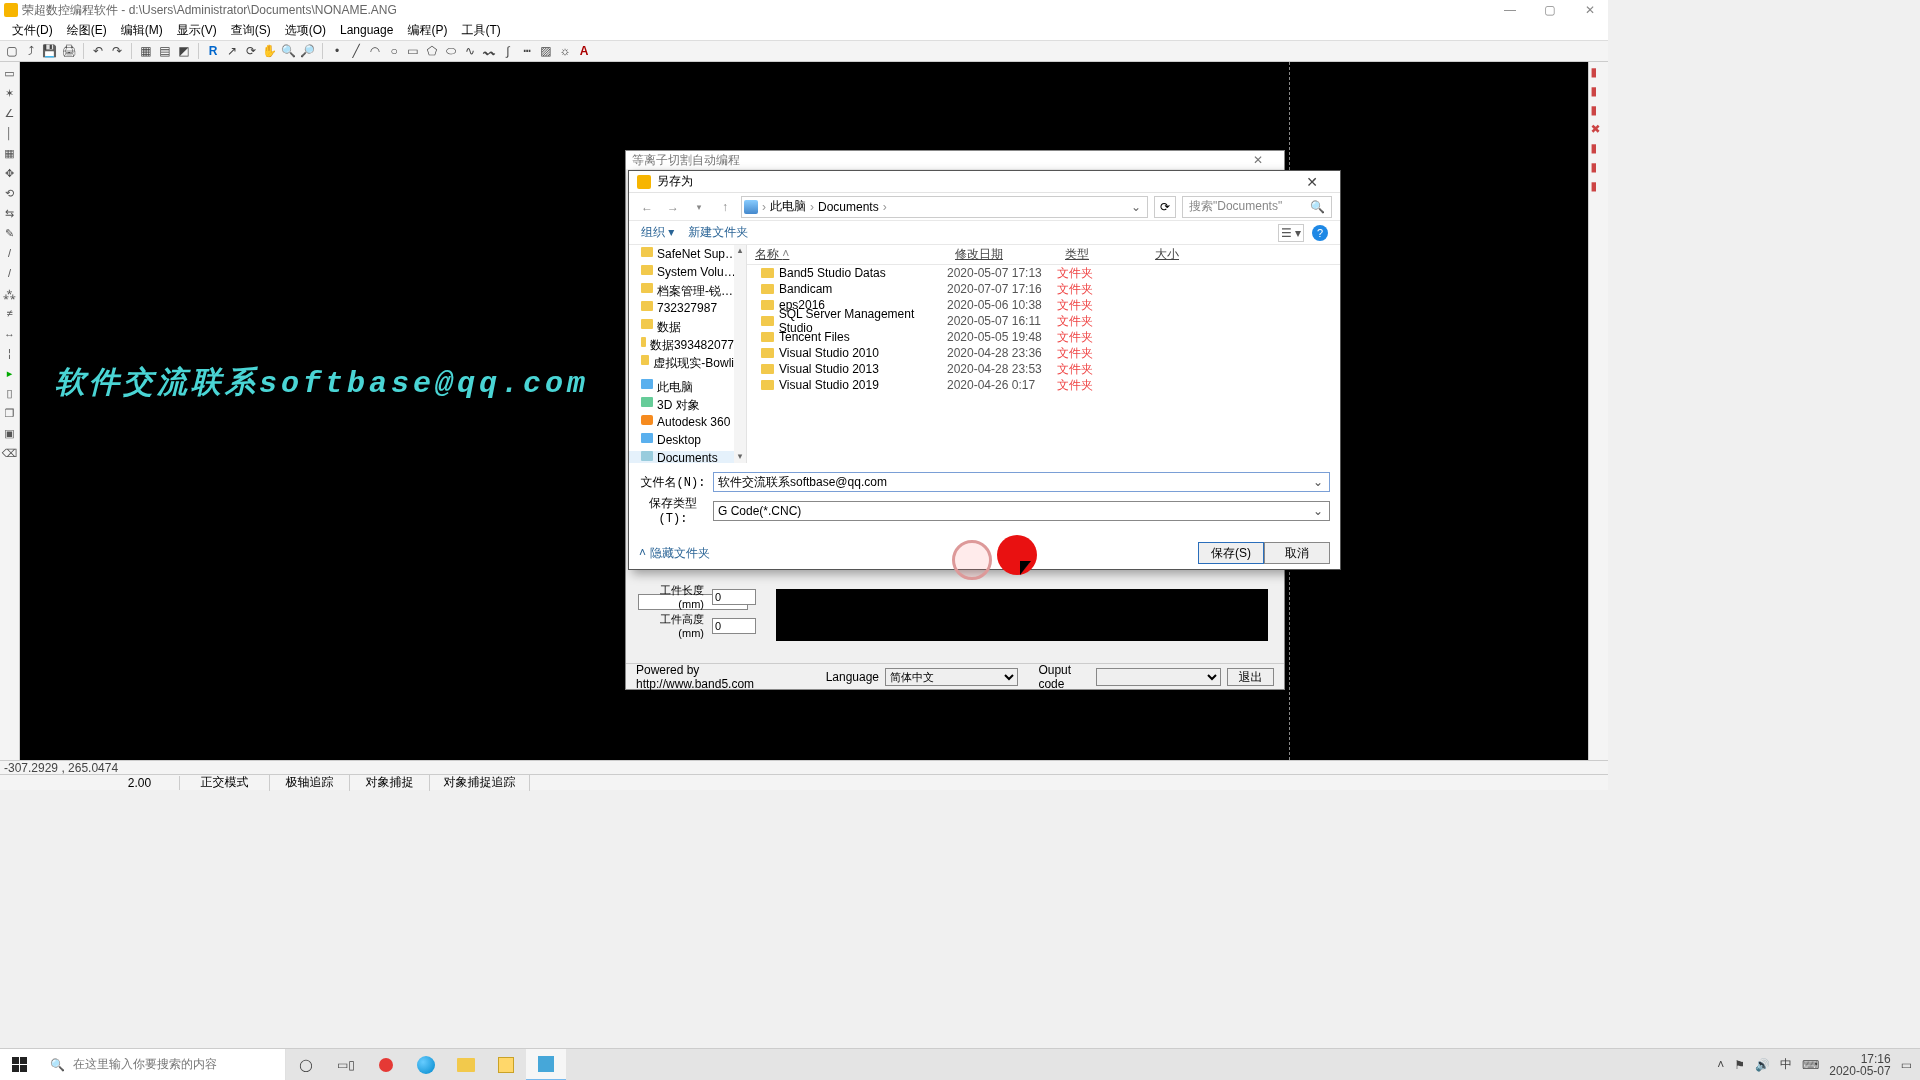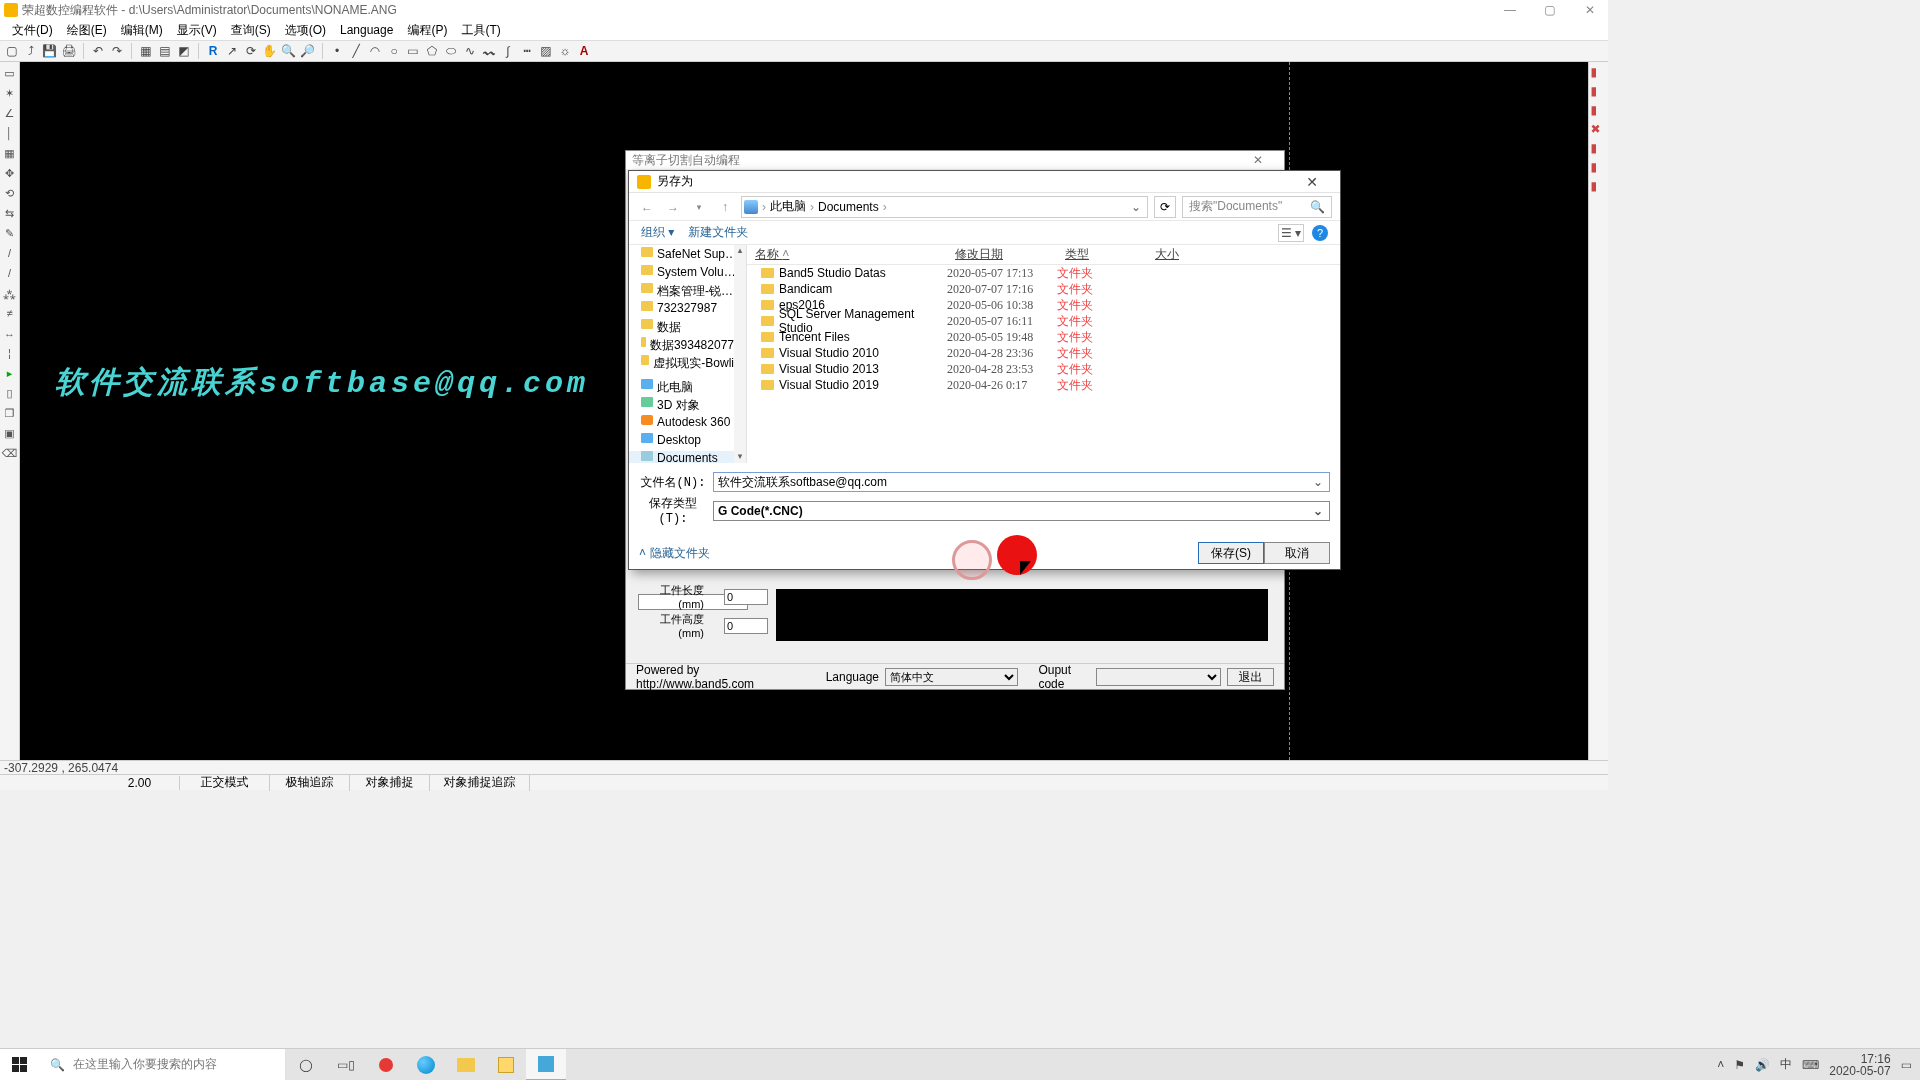--- a/index.html
+++ b/index.html
@@ -91,7 +91,7 @@
 .savedlg .filelist .row { height:16px; display:flex; align-items:center; cursor:default; }
 .savedlg .filelist .row .c1 { width:200px; padding-left:14px; display:flex; align-items:center; gap:5px; }
 .savedlg .filelist .row .fi { width:13px; height:10px; background:#f2c94c; border-radius:1px; }
-.savedlg .filelist .row .c2 { width:110px; color:#555;font-family:Liberation Serif, serif; }
+.savedlg .filelist .row .c2 { width:110px; color:#555; }
 .savedlg .filelist .row .c3 { width:90px; color:#ef4444; }
 
 .savedlg .inputs { padding:6px 10px 8px 10px; }

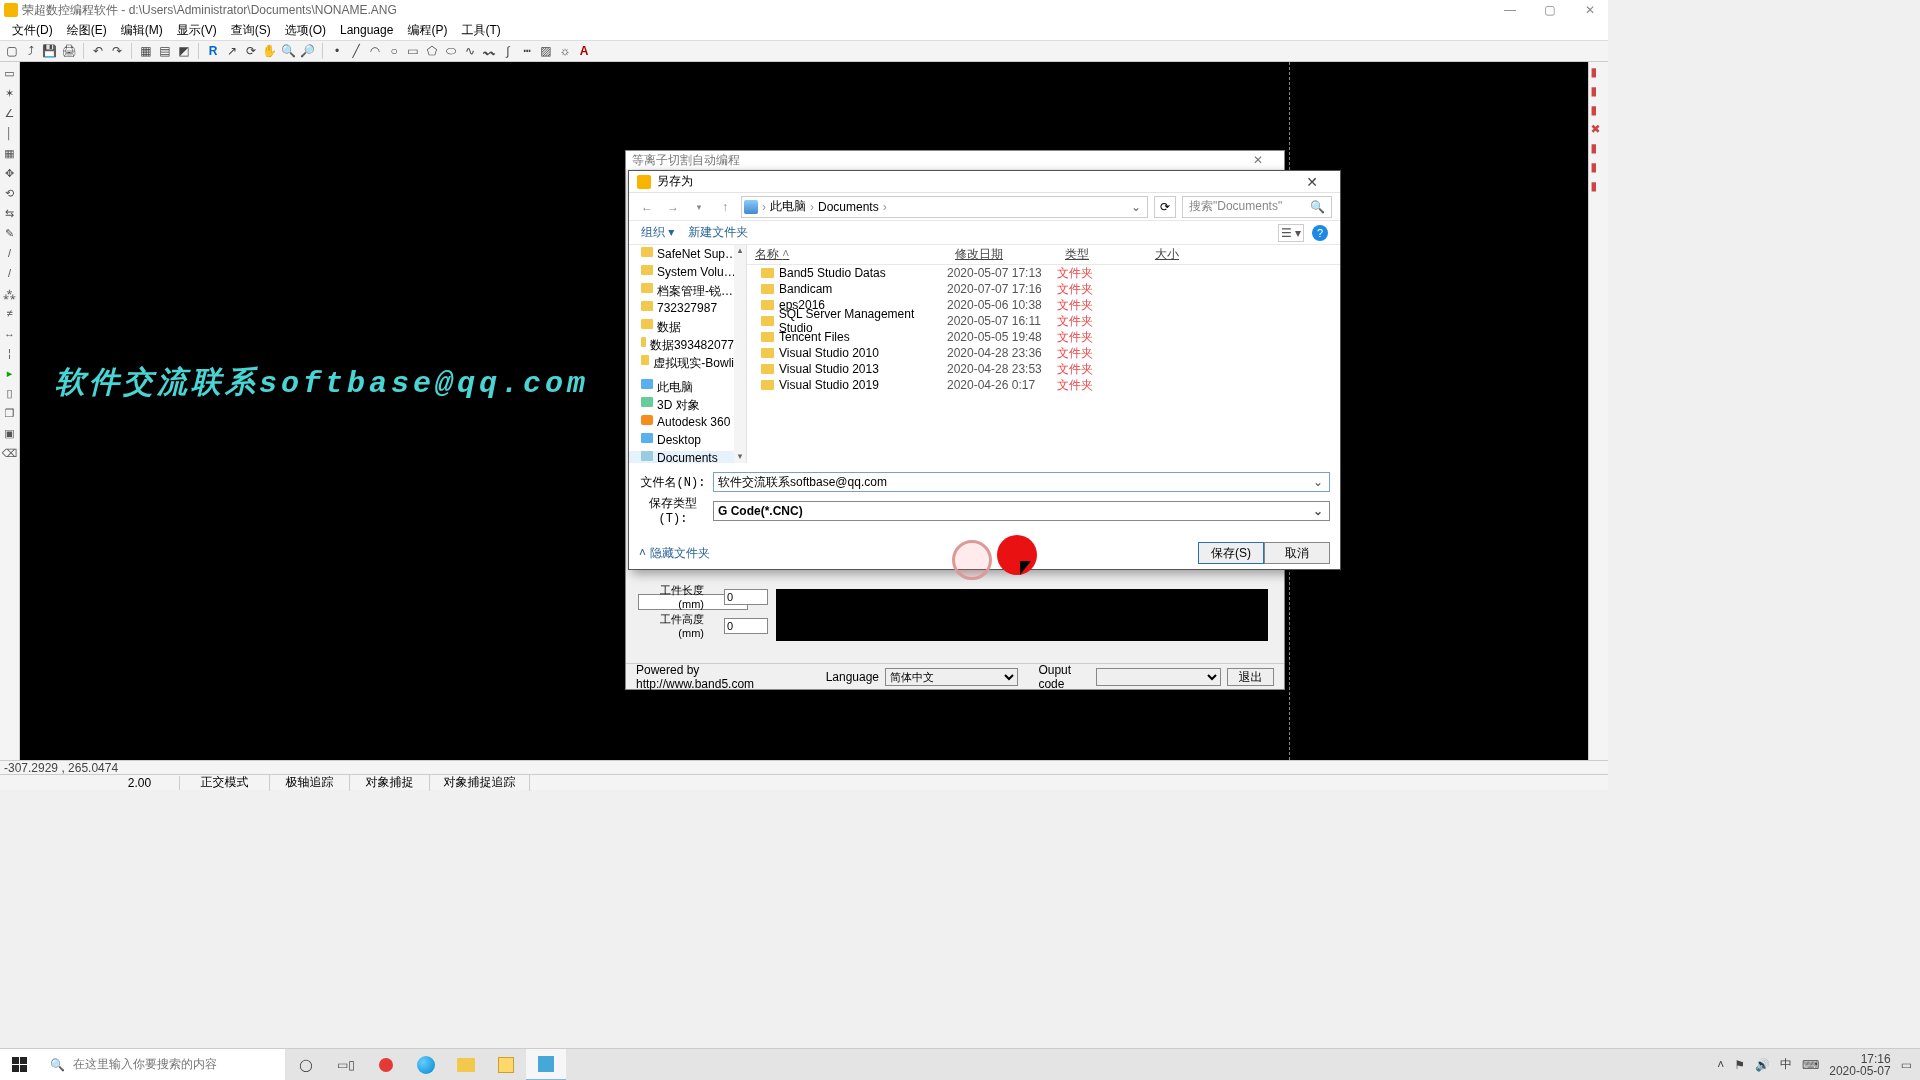--- a/index.html
+++ b/index.html
@@ -98,7 +98,7 @@
 .savedlg .irow { display:flex; align-items:center; margin:3px 0; }
 .savedlg .irow label { width:74px; text-align:center; padding-right:6px;font-family:Liberation Mono, monospace; }
 .savedlg .irow .wrap { flex:1; border:1px solid #7a9fd6; height:20px; display:flex; align-items:center; padding:0 4px; background:#fff; }
-.savedlg .irow .wrap.sel { border:1px solid #888; background:#fff;font-weight:bold; }
+.savedlg .irow .wrap.sel { border:1px solid #888; background:#fff; }
 .savedlg .irow input { border:none; outline:none; flex:1; height:16px; }
 .savedlg .irow .dd { color:#555; padding:0 2px; }
 

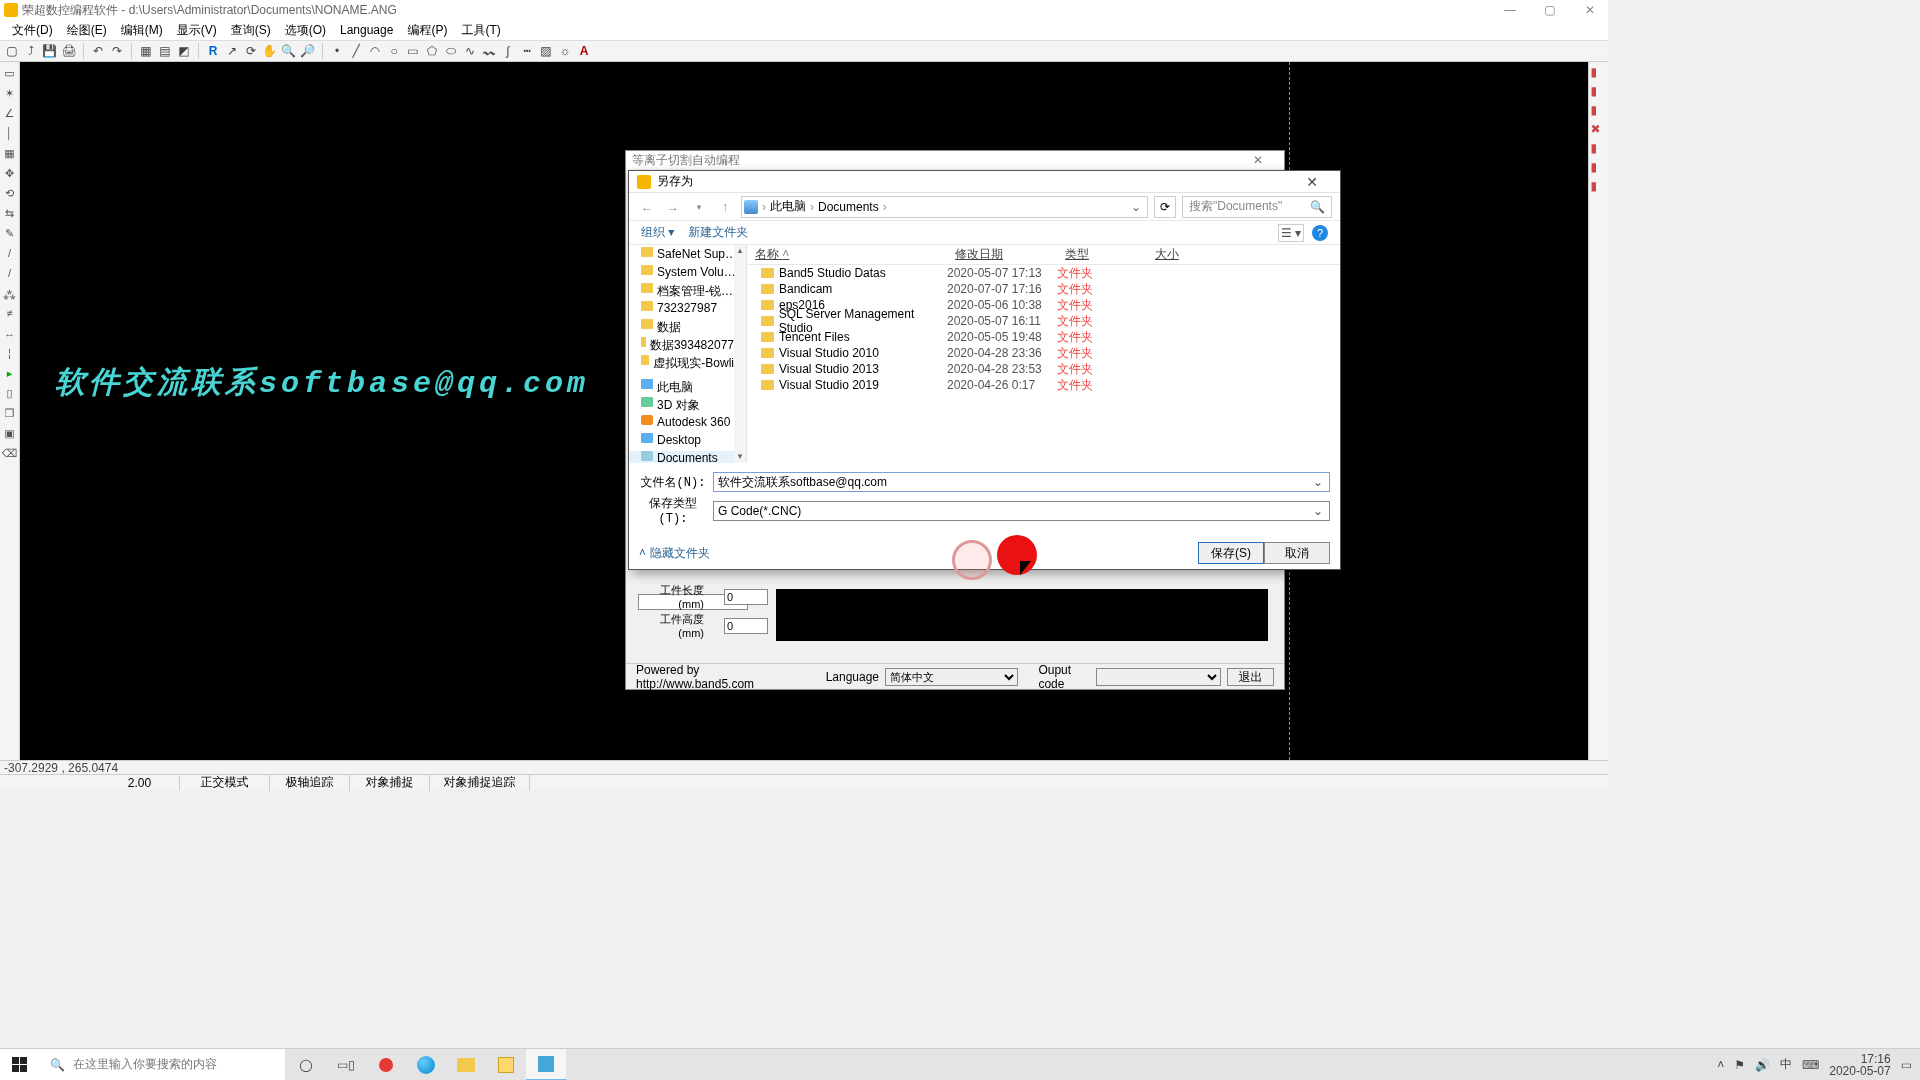--- a/index.html
+++ b/index.html
@@ -39,7 +39,7 @@
 .innerdlg .dtitle .x { margin-left:auto; width:40px; text-align:center; }
 .innerdlg .body { flex:1; padding:6px; position:relative; }
 .innerdlg .params { position:absolute; left:12px; bottom:48px; }
-.innerdlg .params .row { display:flex; align-items:center; gap:20px; margin:2px 0; }
+.innerdlg .params .row { display:flex; align-items:center; gap:8px; margin:2px 0; }
 .innerdlg .params label { width:66px; text-align:right; font-size:11px; }
 .innerdlg .params input { width:44px; height:16px; border:1px solid #888; padding:0 2px; font-size:11px; }
 .innerdlg .preview { position:absolute; right:16px; bottom:48px; width:492px; height:52px; background:#000; }

